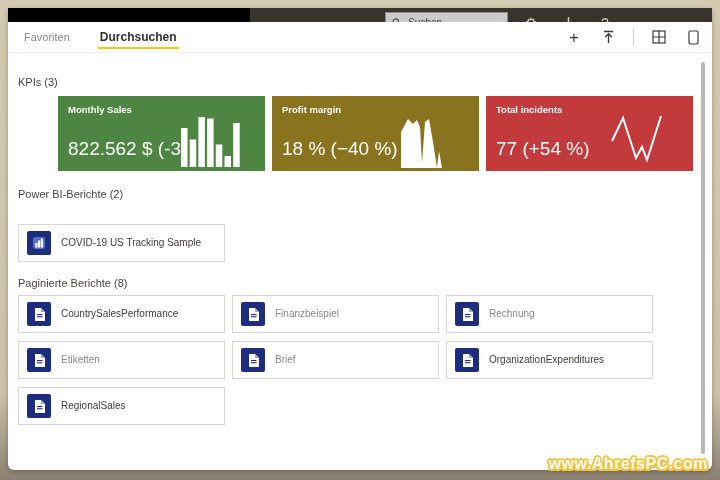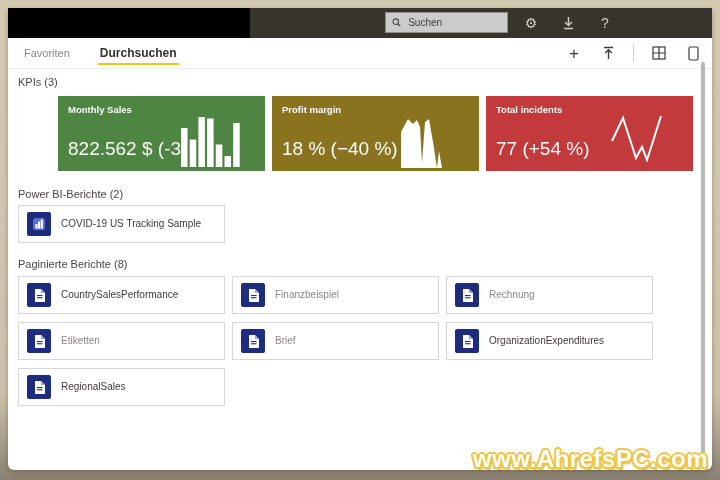--- a/index.html
+++ b/index.html
@@ -30,7 +30,7 @@
   .tb-icon{color:#d0cdc8;font-size:14px;line-height:1;display:flex;align-items:center;justify-content:center;width:18px;height:18px;cursor:pointer;}
   .tb-icon svg{display:block;}
   
-  .tabrow{position:absolute;left:0;top:30px;width:704px;height:30px;background:#fff;border-bottom:1px solid #efedeb;}
+  .tabrow{position:absolute;left:0;top:14px;width:704px;height:30px;background:#fff;border-bottom:1px solid #efedeb;}
   .tabs{position:absolute;left:14px;top:0;height:30px;display:flex;gap:26px;align-items:center;}
   .tab{font-size:11px;color:#8a8886;padding:6px 2px;cursor:pointer;position:relative;}
   .tab.active{color:#323130;font-weight:bold;font-size:12px;}

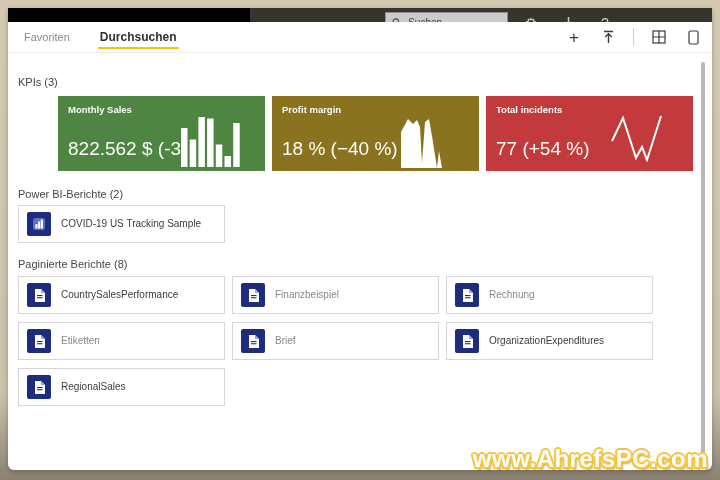--- a/index.html
+++ b/index.html
@@ -52,7 +52,7 @@
   .chart-bar{right:24px;}
   .chart-area{right:34px;bottom:3px;}
   .chart-line{right:30px;bottom:9px;}
-  .card-row{display:flex;gap:7px;margin-top:5px;}
+  .card-row{display:flex;gap:7px;margin-top:24px;}
   .card-grid{display:grid;grid-template-columns:207px 207px 207px;gap:8px 7px;margin-top:6px;}
   .card{
     width:207px;height:38px;box-sizing:border-box;background:#fff;border:1px solid #d8d6d4;

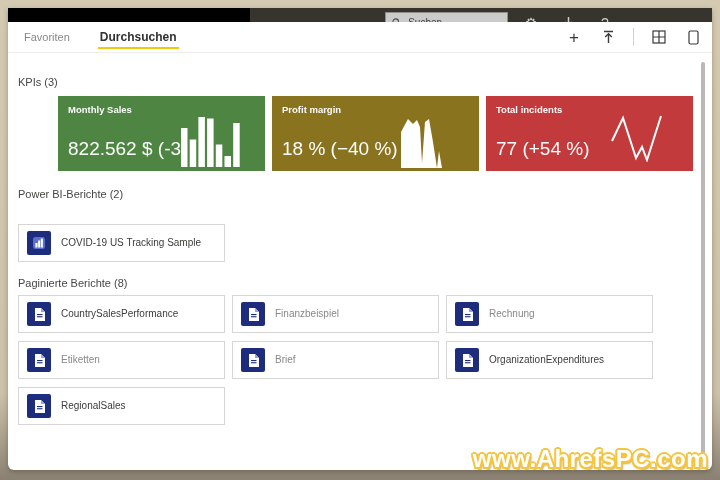--- a/index.html
+++ b/index.html
@@ -66,7 +66,7 @@
   
   .scrollbar{position:absolute;right:7px;top:54px;width:4px;height:392px;background:#bab7b4;border-radius:2px;}
   .watermark{
-    position:absolute;right:12px;bottom:7px;font-size:24px;font-weight:bold;letter-spacing:.5px;
+    position:absolute;right:12px;bottom:7px;font-size:16px;font-weight:bold;letter-spacing:.5px;
     color:#fff;
     text-shadow:
       -1.5px -1.5px 0 #f4c53d, 1.5px -1.5px 0 #f4c53d,

